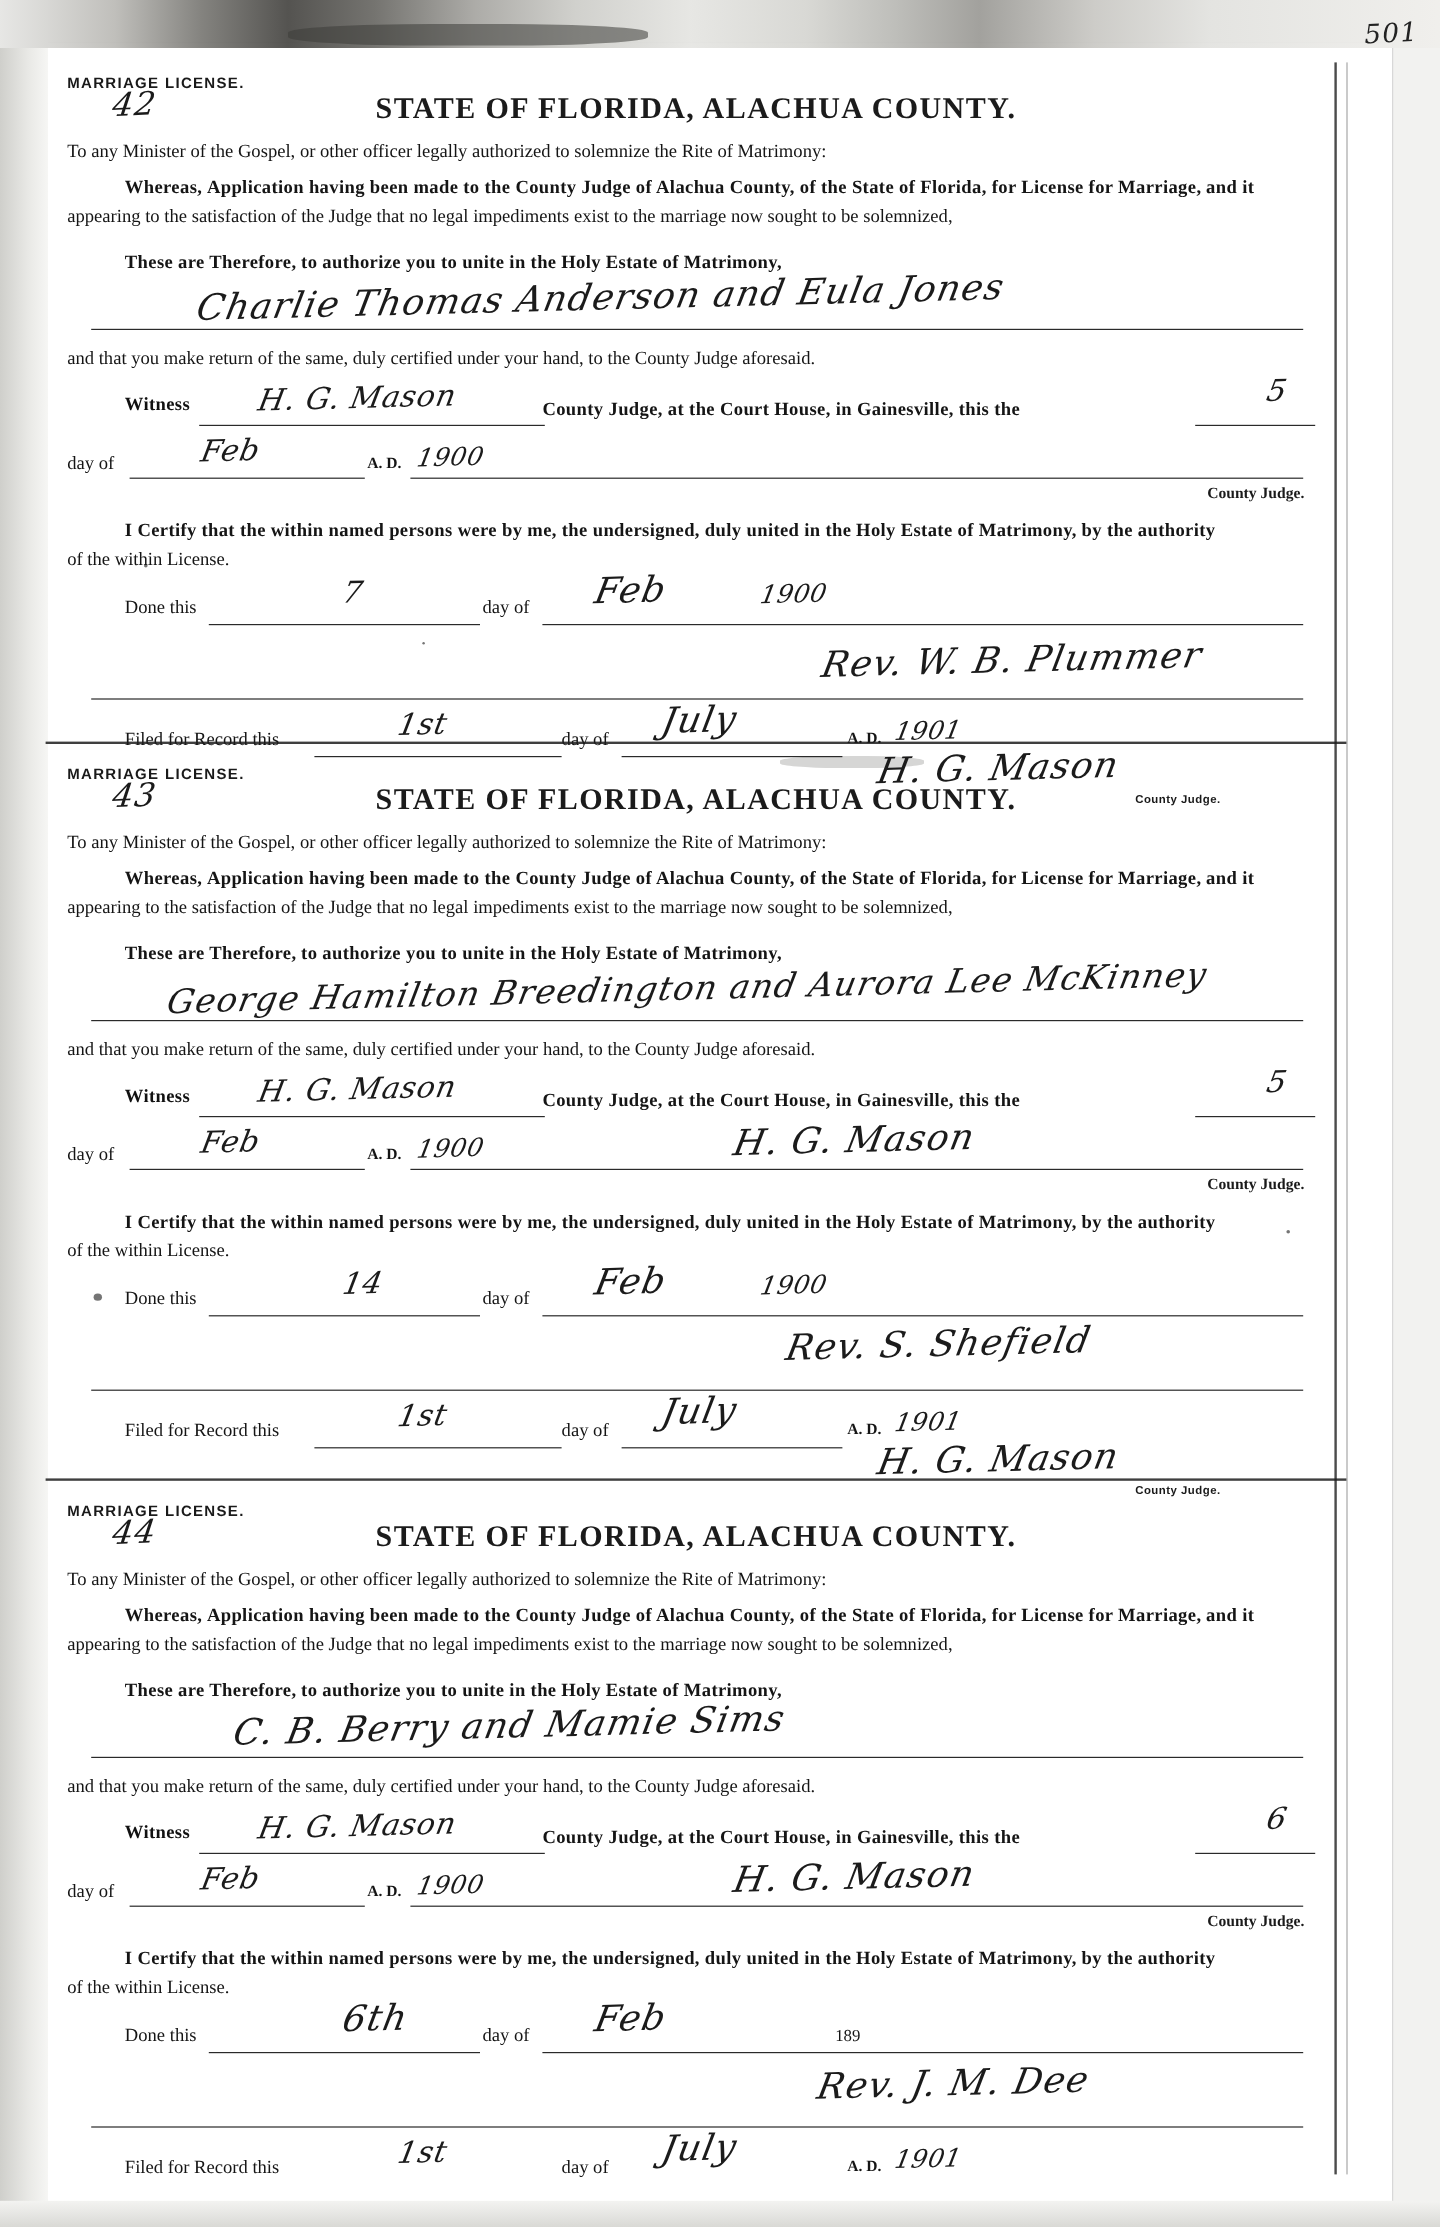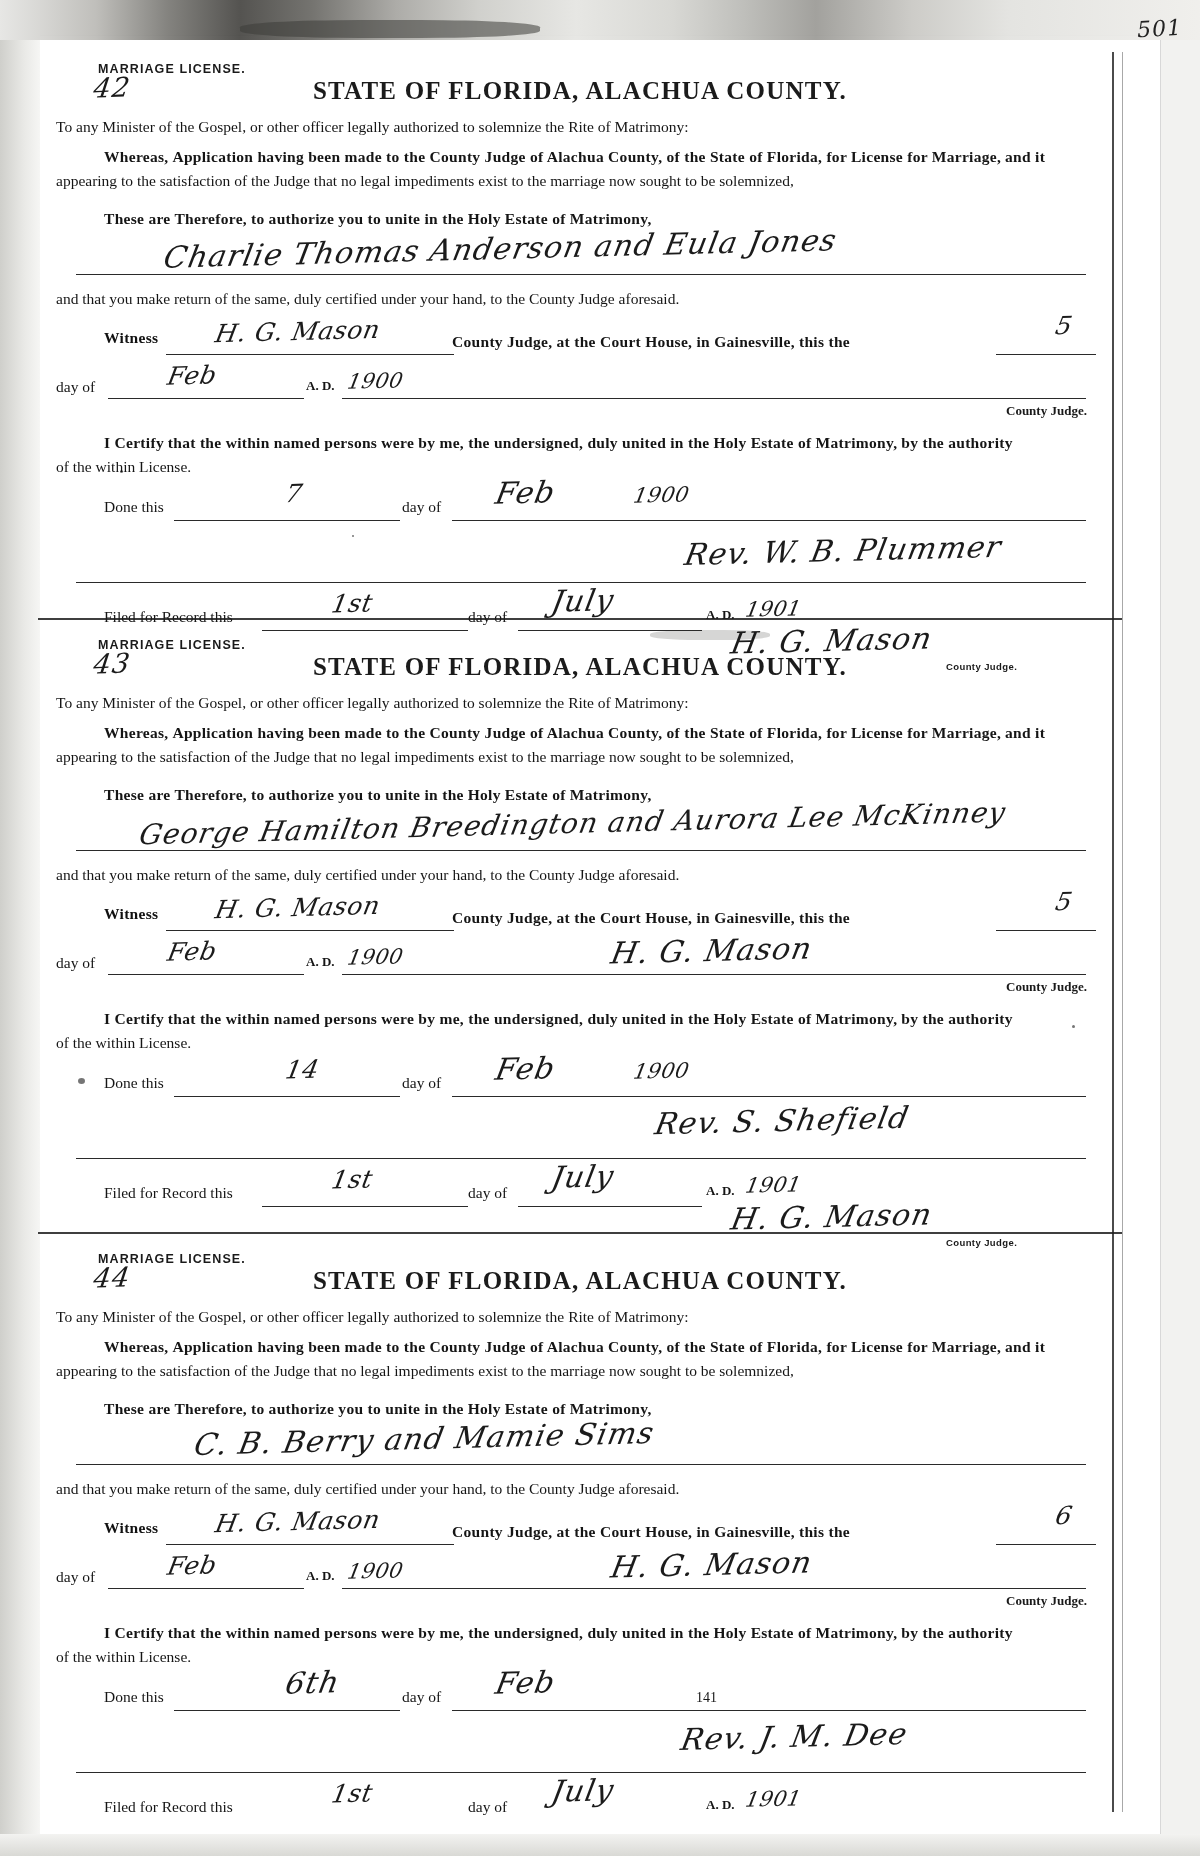--- a/index.html
+++ b/index.html
@@ -107,7 +107,6 @@
     font-weight: bold;
     letter-spacing: 1.1px;
     color: #1a1a1a;
-    margin-left: 42px;
   }
   .lic-number {
     font-family: "DejaVu Serif", serif;

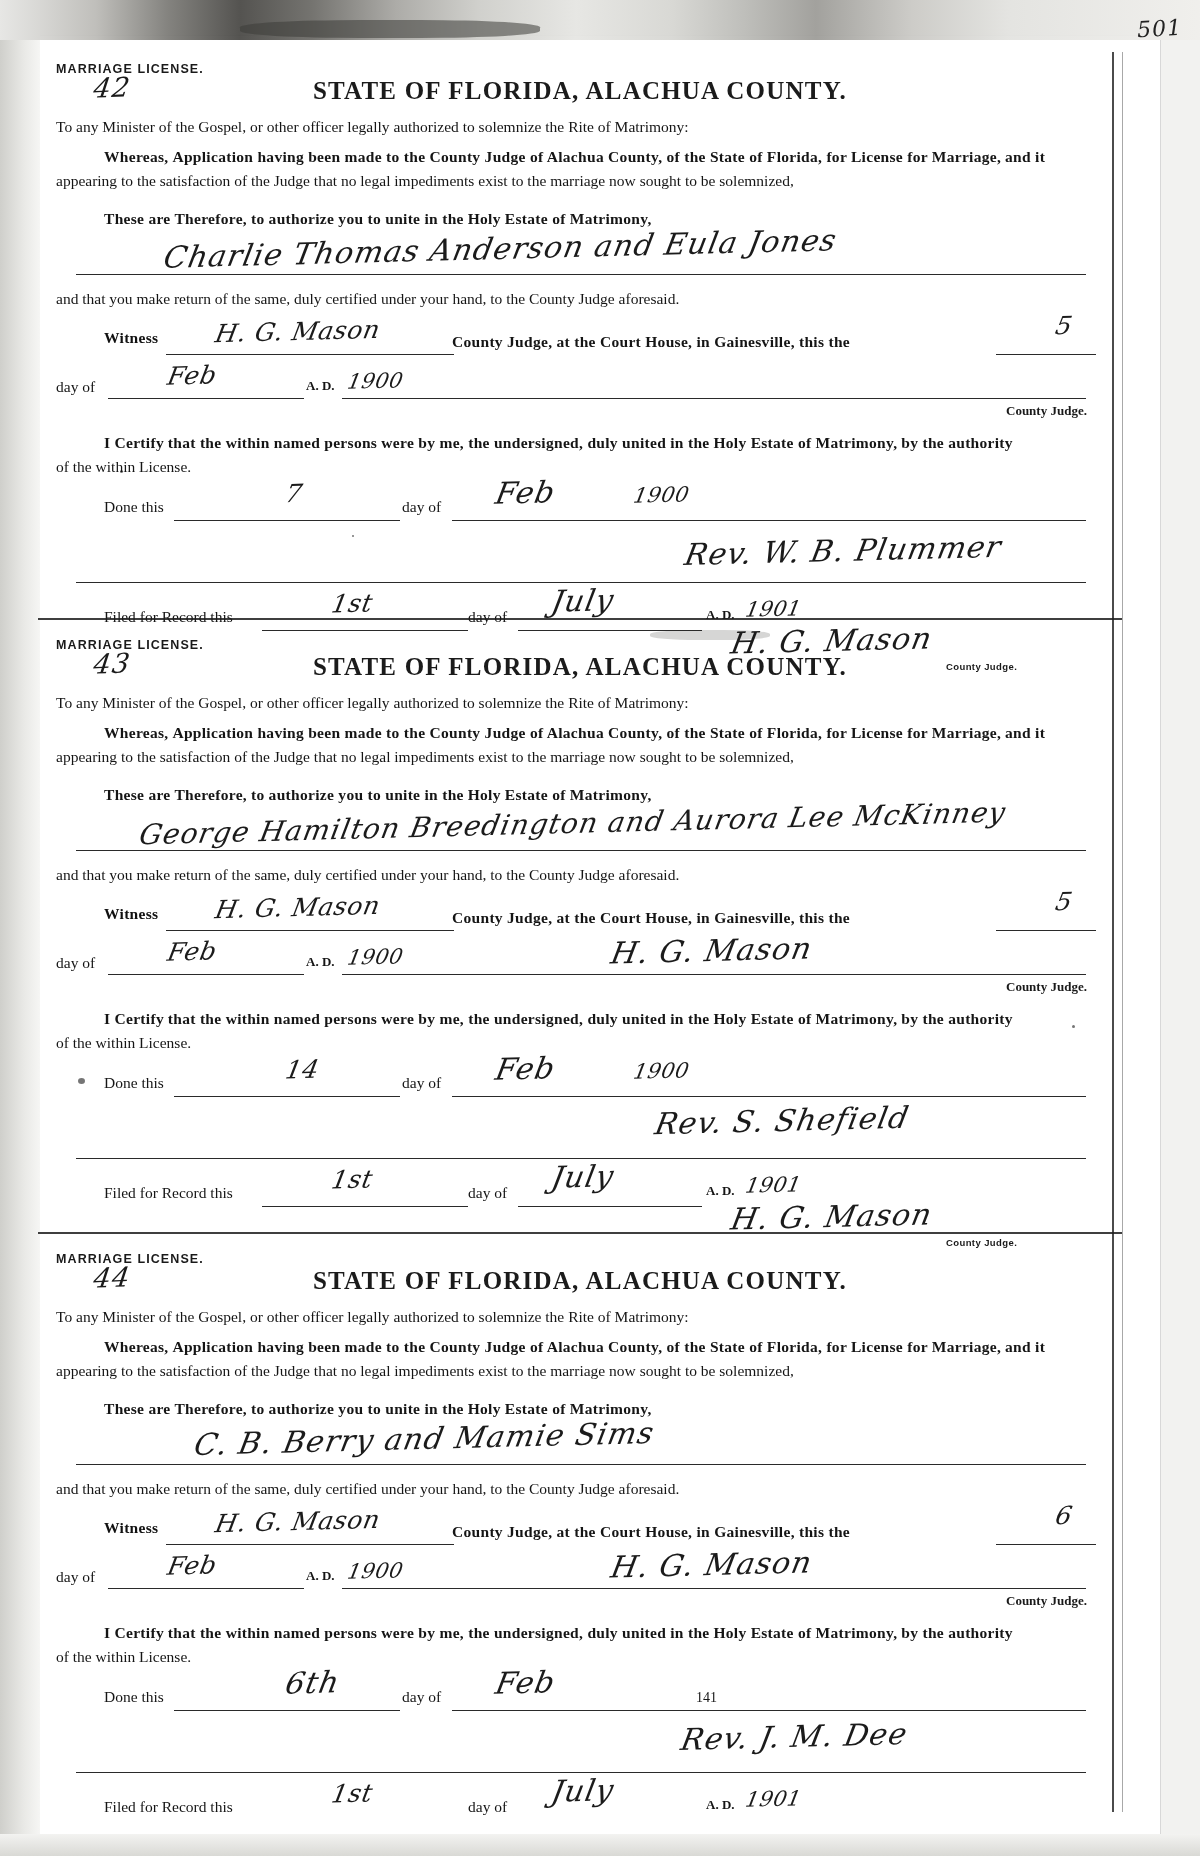--- a/index.html
+++ b/index.html
@@ -465,7 +465,7 @@
       <span class="hand big skew abs" style="left:230px;top:-12px;">6th</span>
       <span class="body-line abs" style="left:346px;top:8px;">day of</span>
       <span class="hand big skew abs" style="left:440px;top:-12px;">Feb</span>
-      <span class="body-line abs" style="left:640px;top:10px;font-size:14px;">141</span>
+      <span class="body-line abs" style="left:640px;top:10px;font-size:14px;">189</span>
       <div class="wline abs" style="left:118px;top:32px;width:226px;"></div>
       <div class="wline abs" style="left:396px;top:32px;width:634px;"></div>
     </div>

